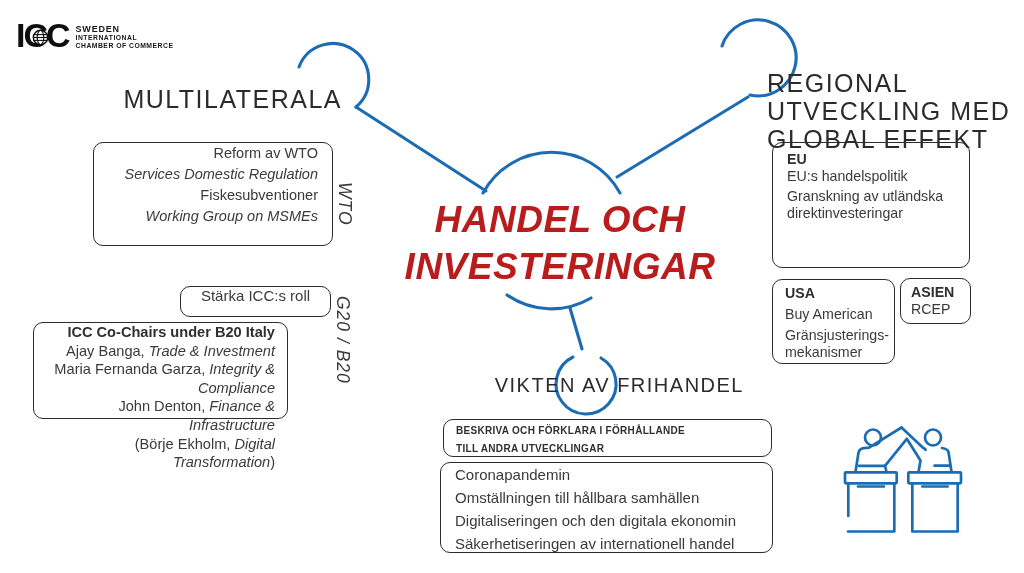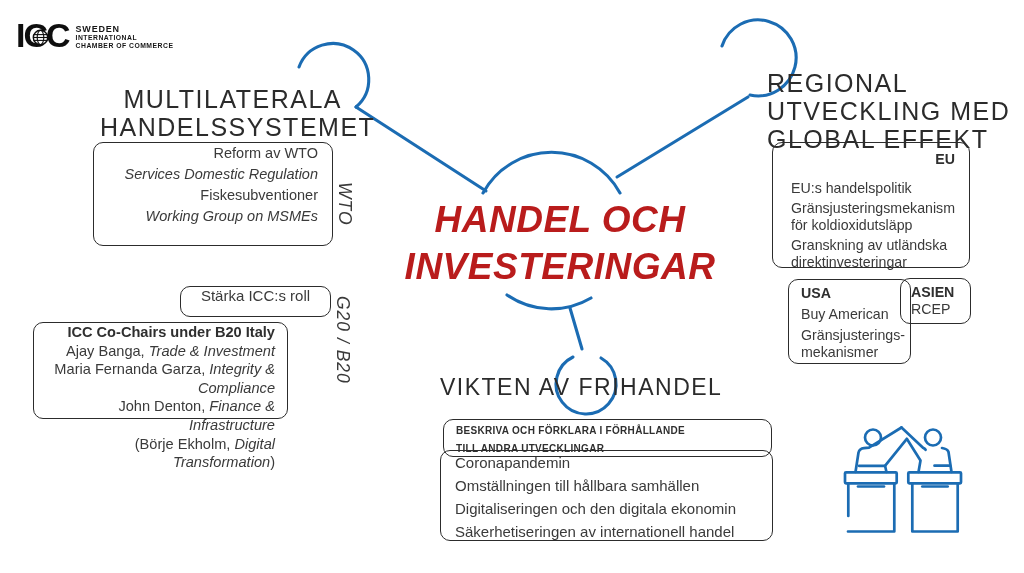--- a/index.html
+++ b/index.html
@@ -99,7 +99,6 @@
 
   <div id="heading-multilateral" class="abs big-heading">
     <div>MULTILATERALA</div>
-    <div>HANDELSSYSTEMET</div>
   </div>
 
   <div id="wto-box" class="box">

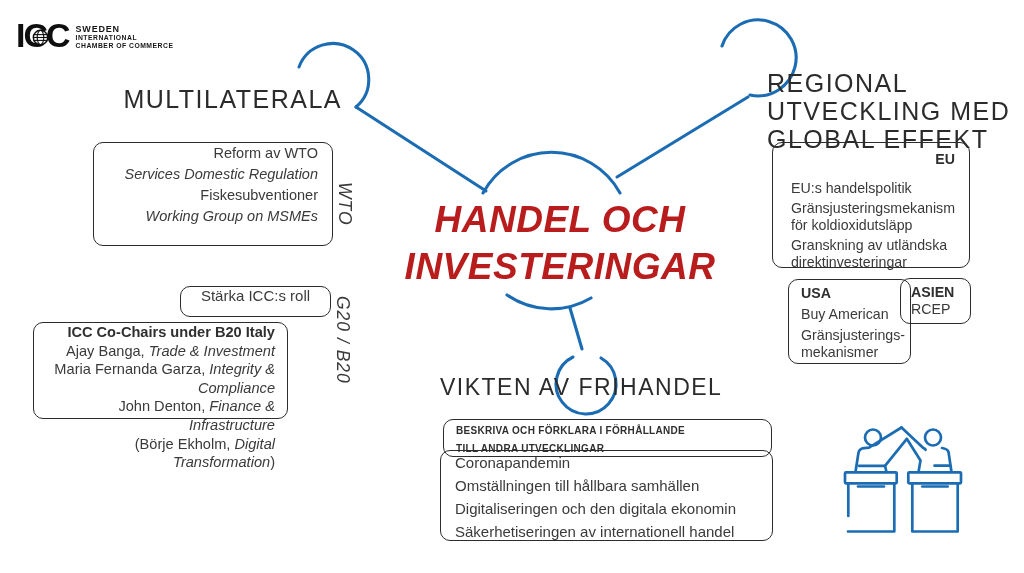--- a/index.html
+++ b/index.html
@@ -41,7 +41,7 @@
     font-size:14.6px;line-height:18.6px;}
   #b20-box .box-title{font-weight:700;color:#2f2f2f;}
   #eu-box{left:772px;top:142px;width:198px;height:126px;padding:8px 14px;justify-content:flex-start;
-    font-size:14.2px;line-height:16.5px;align-items:flex-end;}
+    font-size:14.2px;line-height:16.5px;}
   #usa-box{left:772px;top:279px;width:123px;height:85px;padding:5px 12px;justify-content:flex-start;
     font-size:14.2px;line-height:17px;margin-left:16px;}
   #asien-box{left:900px;top:278px;width:71px;height:46px;padding:4px 10px;justify-content:center;

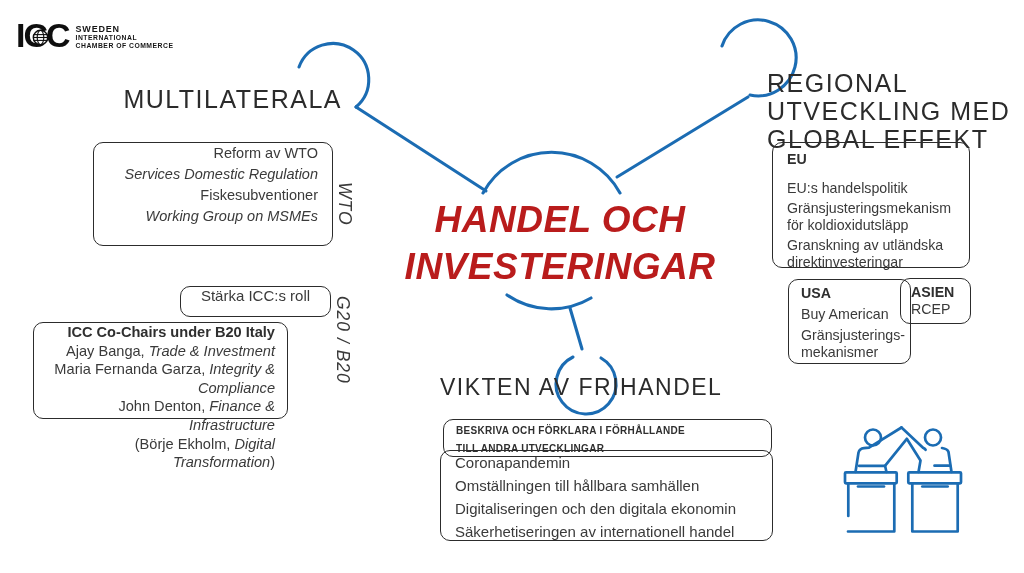--- a/index.html
+++ b/index.html
@@ -48,7 +48,7 @@
     font-size:14.2px;line-height:17px;}
   .box-title{font-weight:700;color:#2f2f2f;}
   #eu-box .line,#usa-box .line{margin-top:4px;}
-  #eu-box .line:first-of-type{margin-top:12px;}
+  #eu-box .line:first-of-type{margin-top:0;}
   #beskriva-box{left:443px;top:419px;width:329px;height:38px;padding:2px 12px;
     font-weight:700;font-size:10px;line-height:17.5px;letter-spacing:0.3px;color:#2f2f2f;}
   #topics-box{left:440px;top:450px;width:333px;height:91px;padding:0 14px;

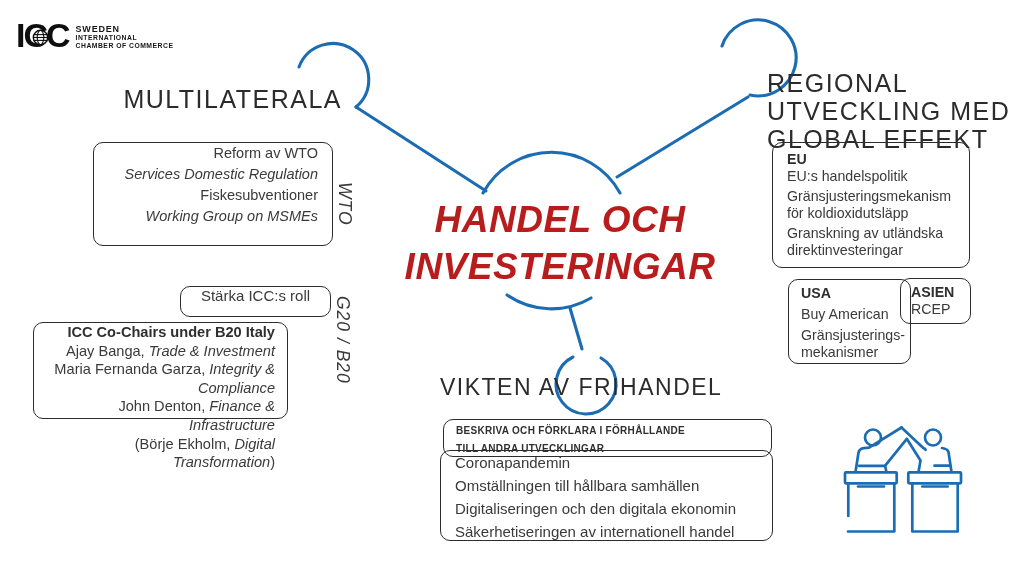--- a/index.html
+++ b/index.html
@@ -141,8 +141,6 @@
     <div class="box-title">EU</div>
     <div id="eu-items">
         <div class="line">EU:s handelspolitik</div>
-        <div class="line">Gränsjusteringsmekanism
-för koldioxidutsläpp</div>
         <div class="line">Granskning av utländska
 direktinvesteringar</div>
       </div>

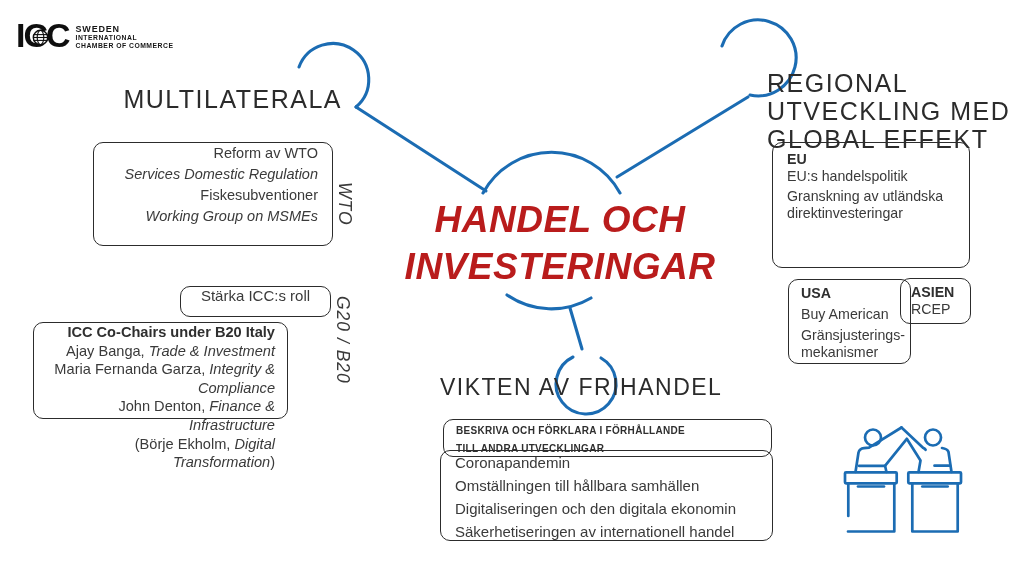--- a/index.html
+++ b/index.html
@@ -43,7 +43,7 @@
   #eu-box{left:772px;top:142px;width:198px;height:126px;padding:8px 14px;justify-content:flex-start;
     font-size:14.2px;line-height:16.5px;}
   #usa-box{left:772px;top:279px;width:123px;height:85px;padding:5px 12px;justify-content:flex-start;
-    font-size:14.2px;line-height:17px;margin-left:16px;}
+    font-size:14.2px;line-height:17px;}
   #asien-box{left:900px;top:278px;width:71px;height:46px;padding:4px 10px;justify-content:center;
     font-size:14.2px;line-height:17px;}
   .box-title{font-weight:700;color:#2f2f2f;}

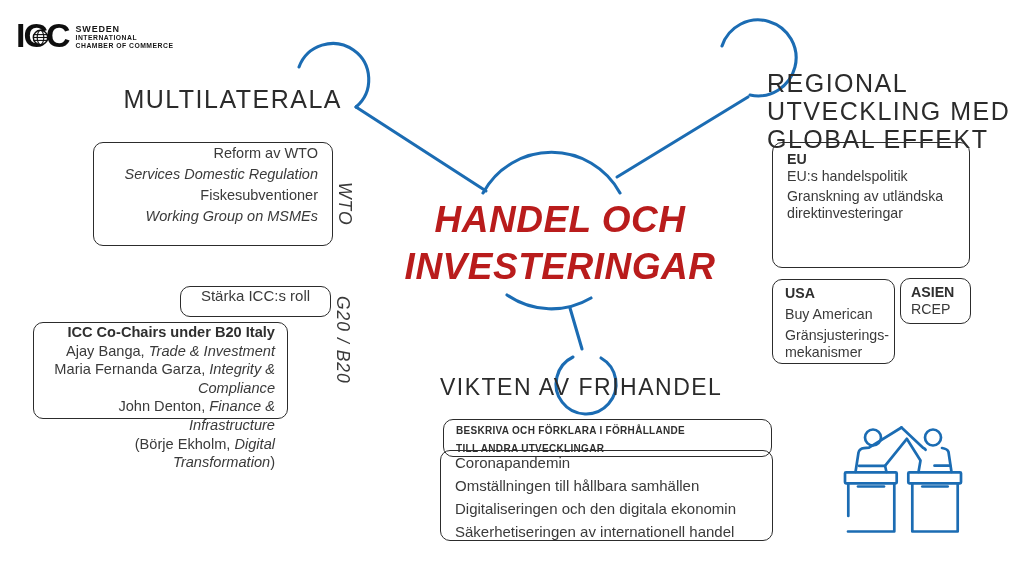--- a/index.html
+++ b/index.html
@@ -26,8 +26,8 @@
     left:352px;top:196px;width:416px;text-align:center;
     font-size:37px;font-weight:600;letter-spacing:0.5px;line-height:47px;color:#b91c1c;font-style:italic;
   }
-  #heading-frihandel{left:440px;top:374px;width:304px;text-align:left;
-    font-size:23px;letter-spacing:1.5px;color:#2b2b2b;font-weight:400;}
+  #heading-frihandel{left:440px;top:374px;width:304px;text-align:right;
+    font-size:20px;letter-spacing:1.5px;color:#2b2b2b;font-weight:400;}
   
   .box{
     position:absolute;border:1.6px solid #2c2c2c;border-radius:10px;background:transparent;

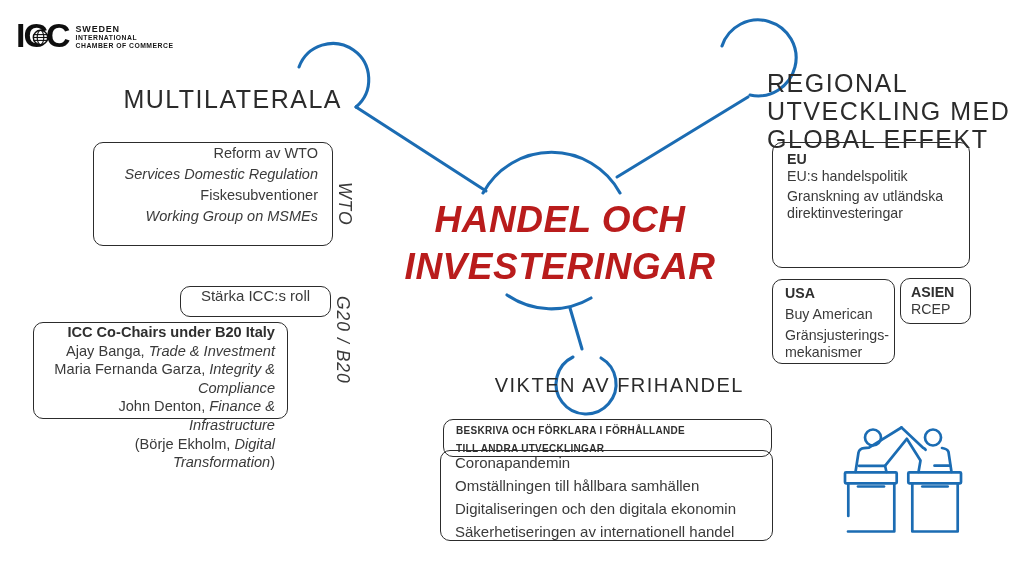--- a/index.html
+++ b/index.html
@@ -51,7 +51,7 @@
   #eu-box .line:first-of-type{margin-top:0;}
   #beskriva-box{left:443px;top:419px;width:329px;height:38px;padding:2px 12px;
     font-weight:700;font-size:10px;line-height:17.5px;letter-spacing:0.3px;color:#2f2f2f;}
-  #topics-box{left:440px;top:450px;width:333px;height:91px;padding:0 14px;
+  #topics-box{left:440px;top:462px;width:333px;height:91px;padding:0 14px;
     font-size:15px;line-height:23px;}
   
   .vertical-label{

